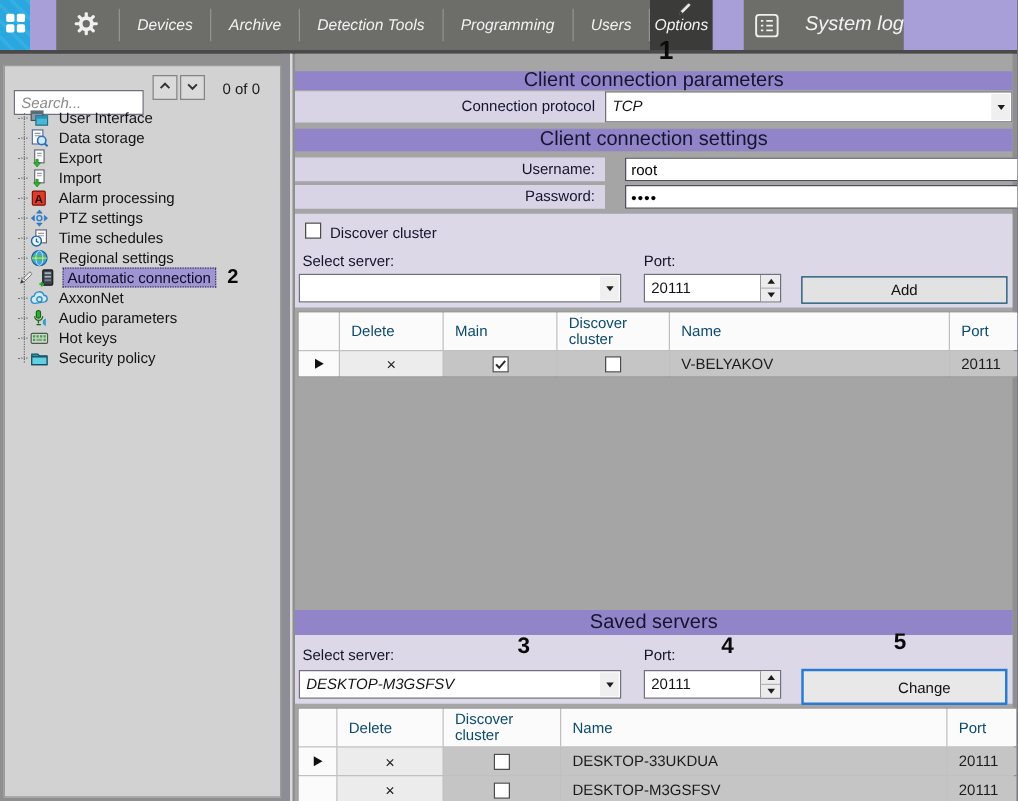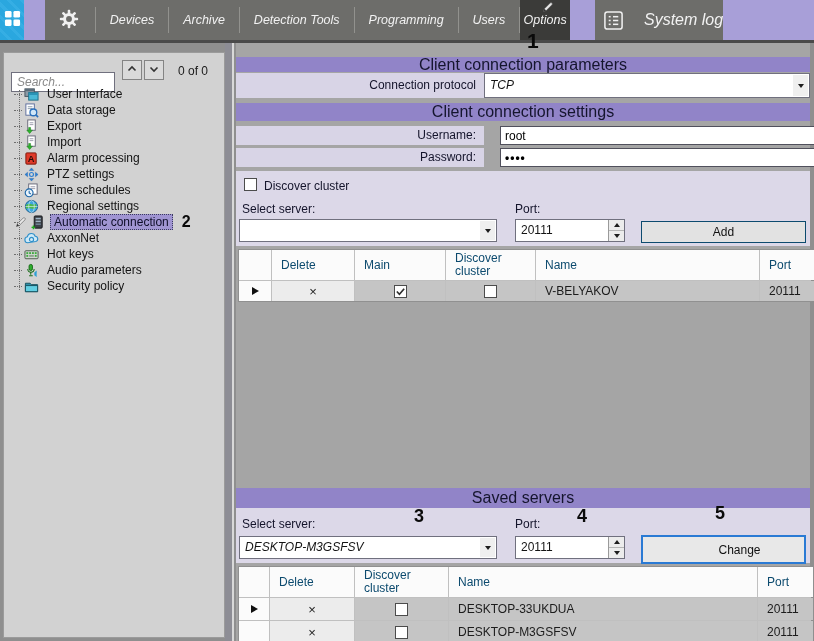--- a/index.html
+++ b/index.html
@@ -320,6 +320,17 @@
               <span class="tree-stub"></span>
               <span class="tree-ico">
                 <svg viewBox="0 0 16 16">
+                  <rect x="5.4" y="1.5" width="3.6" height="6.5" rx="1.8" fill="#2fae2f" stroke="#156915"></rect>
+                  <path d="M4 6.5 a3.4 3.4 0 0 0 6.8 0 M7.2 10 v2.5 M5.5 13.5 h3.8" stroke="#156915" stroke-width="1.1" fill="none"></path>
+                  <path d="M11 10 l2.5 -2 v7 l-2.5 -2 z" fill="#2e9fd4"></path>
+                </svg>
+              </span>
+              <span class="tree-label">Audio parameters</span>
+            </div>
+            <div class="tree-item">
+              <span class="tree-stub"></span>
+              <span class="tree-ico">
+                <svg viewBox="0 0 16 16">
                   <rect x="1" y="4" width="14" height="8.5" rx="1" fill="#cfd6cf" stroke="#4c5a4c"></rect>
                   <g fill="#3faa3f">
                     <rect x="2.5" y="5.5" width="2" height="2"></rect>
@@ -338,17 +349,6 @@
               <span class="tree-stub"></span>
               <span class="tree-ico">
                 <svg viewBox="0 0 16 16">
-                  <rect x="5.4" y="1.5" width="3.6" height="6.5" rx="1.8" fill="#2fae2f" stroke="#156915"></rect>
-                  <path d="M4 6.5 a3.4 3.4 0 0 0 6.8 0 M7.2 10 v2.5 M5.5 13.5 h3.8" stroke="#156915" stroke-width="1.1" fill="none"></path>
-                  <path d="M11 10 l2.5 -2 v7 l-2.5 -2 z" fill="#2e9fd4"></path>
-                </svg>
-              </span>
-              <span class="tree-label">Audio parameters</span>
-            </div>
-            <div class="tree-item">
-              <span class="tree-stub"></span>
-              <span class="tree-ico">
-                <svg viewBox="0 0 16 16">
                   <path d="M1.5 4.5 h5 l1.5 1.5 h6.5 v7.5 h-13 z" fill="#2e8fa8" stroke="#16505e"></path>
                   <path d="M1.5 7 h13 v6.5 h-13 z" fill="#63cfe3" stroke="#16505e"></path>
                 </svg>

